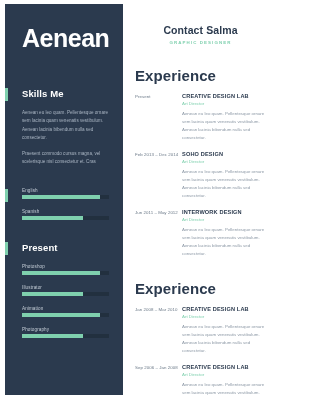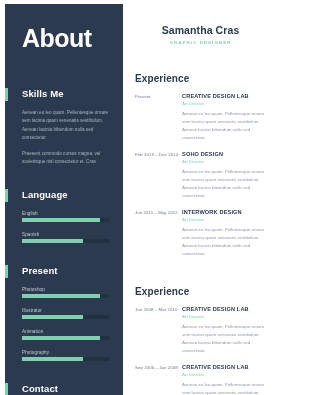--- a/index.html
+++ b/index.html
@@ -158,7 +158,7 @@
 
     <aside class="sidebar">
 
-      <div class="hello">About</div>
+      <div class="hello">Aenean</div>
 
       <section class="side-section first">
         <span class="accent-bar"></span>

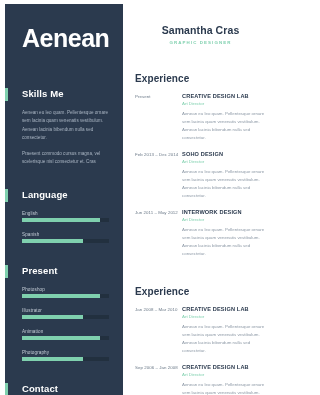--- a/index.html
+++ b/index.html
@@ -228,7 +228,7 @@
 
     <main class="main">
 
-      <div class="name">Samantha Cras</div>
+      <div class="name">Contact Salma</div>
       <div class="role">GRAPHIC DESIGNER</div>
 
       <div class="main-head">Experience</div>

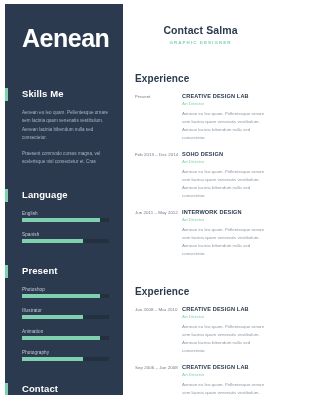--- a/index.html
+++ b/index.html
@@ -117,9 +117,9 @@
 
   .main-head {
     color: #2b3a4e;
-    font-size: 10px;
-    font-weight: bold;
-    margin-top: 28px;
+    font-size: 15px;
+    font-weight: bold;
+    margin-top: 22px;
     letter-spacing: 0.1px;
   }
 

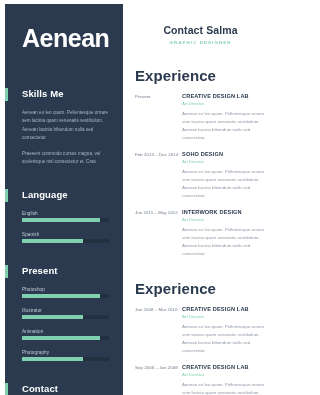--- a/index.html
+++ b/index.html
@@ -171,7 +171,6 @@
 
       <section class="side-section">
         <span class="accent-bar"></span>
-        <div class="side-head">Language</div>
         <div class="side-body">
           <div class="bar-group">
             <div class="bar-label">English</div>

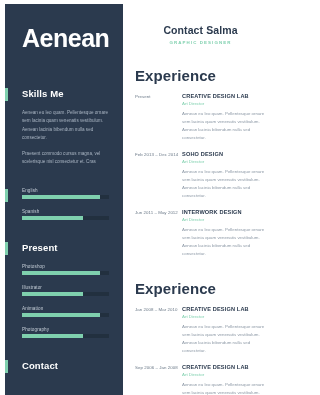--- a/index.html
+++ b/index.html
@@ -218,11 +218,6 @@
         </div>
       </section>
 
-      <section class="side-section">
-        <span class="accent-bar"></span>
-        <div class="side-head">Contact</div>
-
-      </section>
     </aside>
 
     <main class="main">

